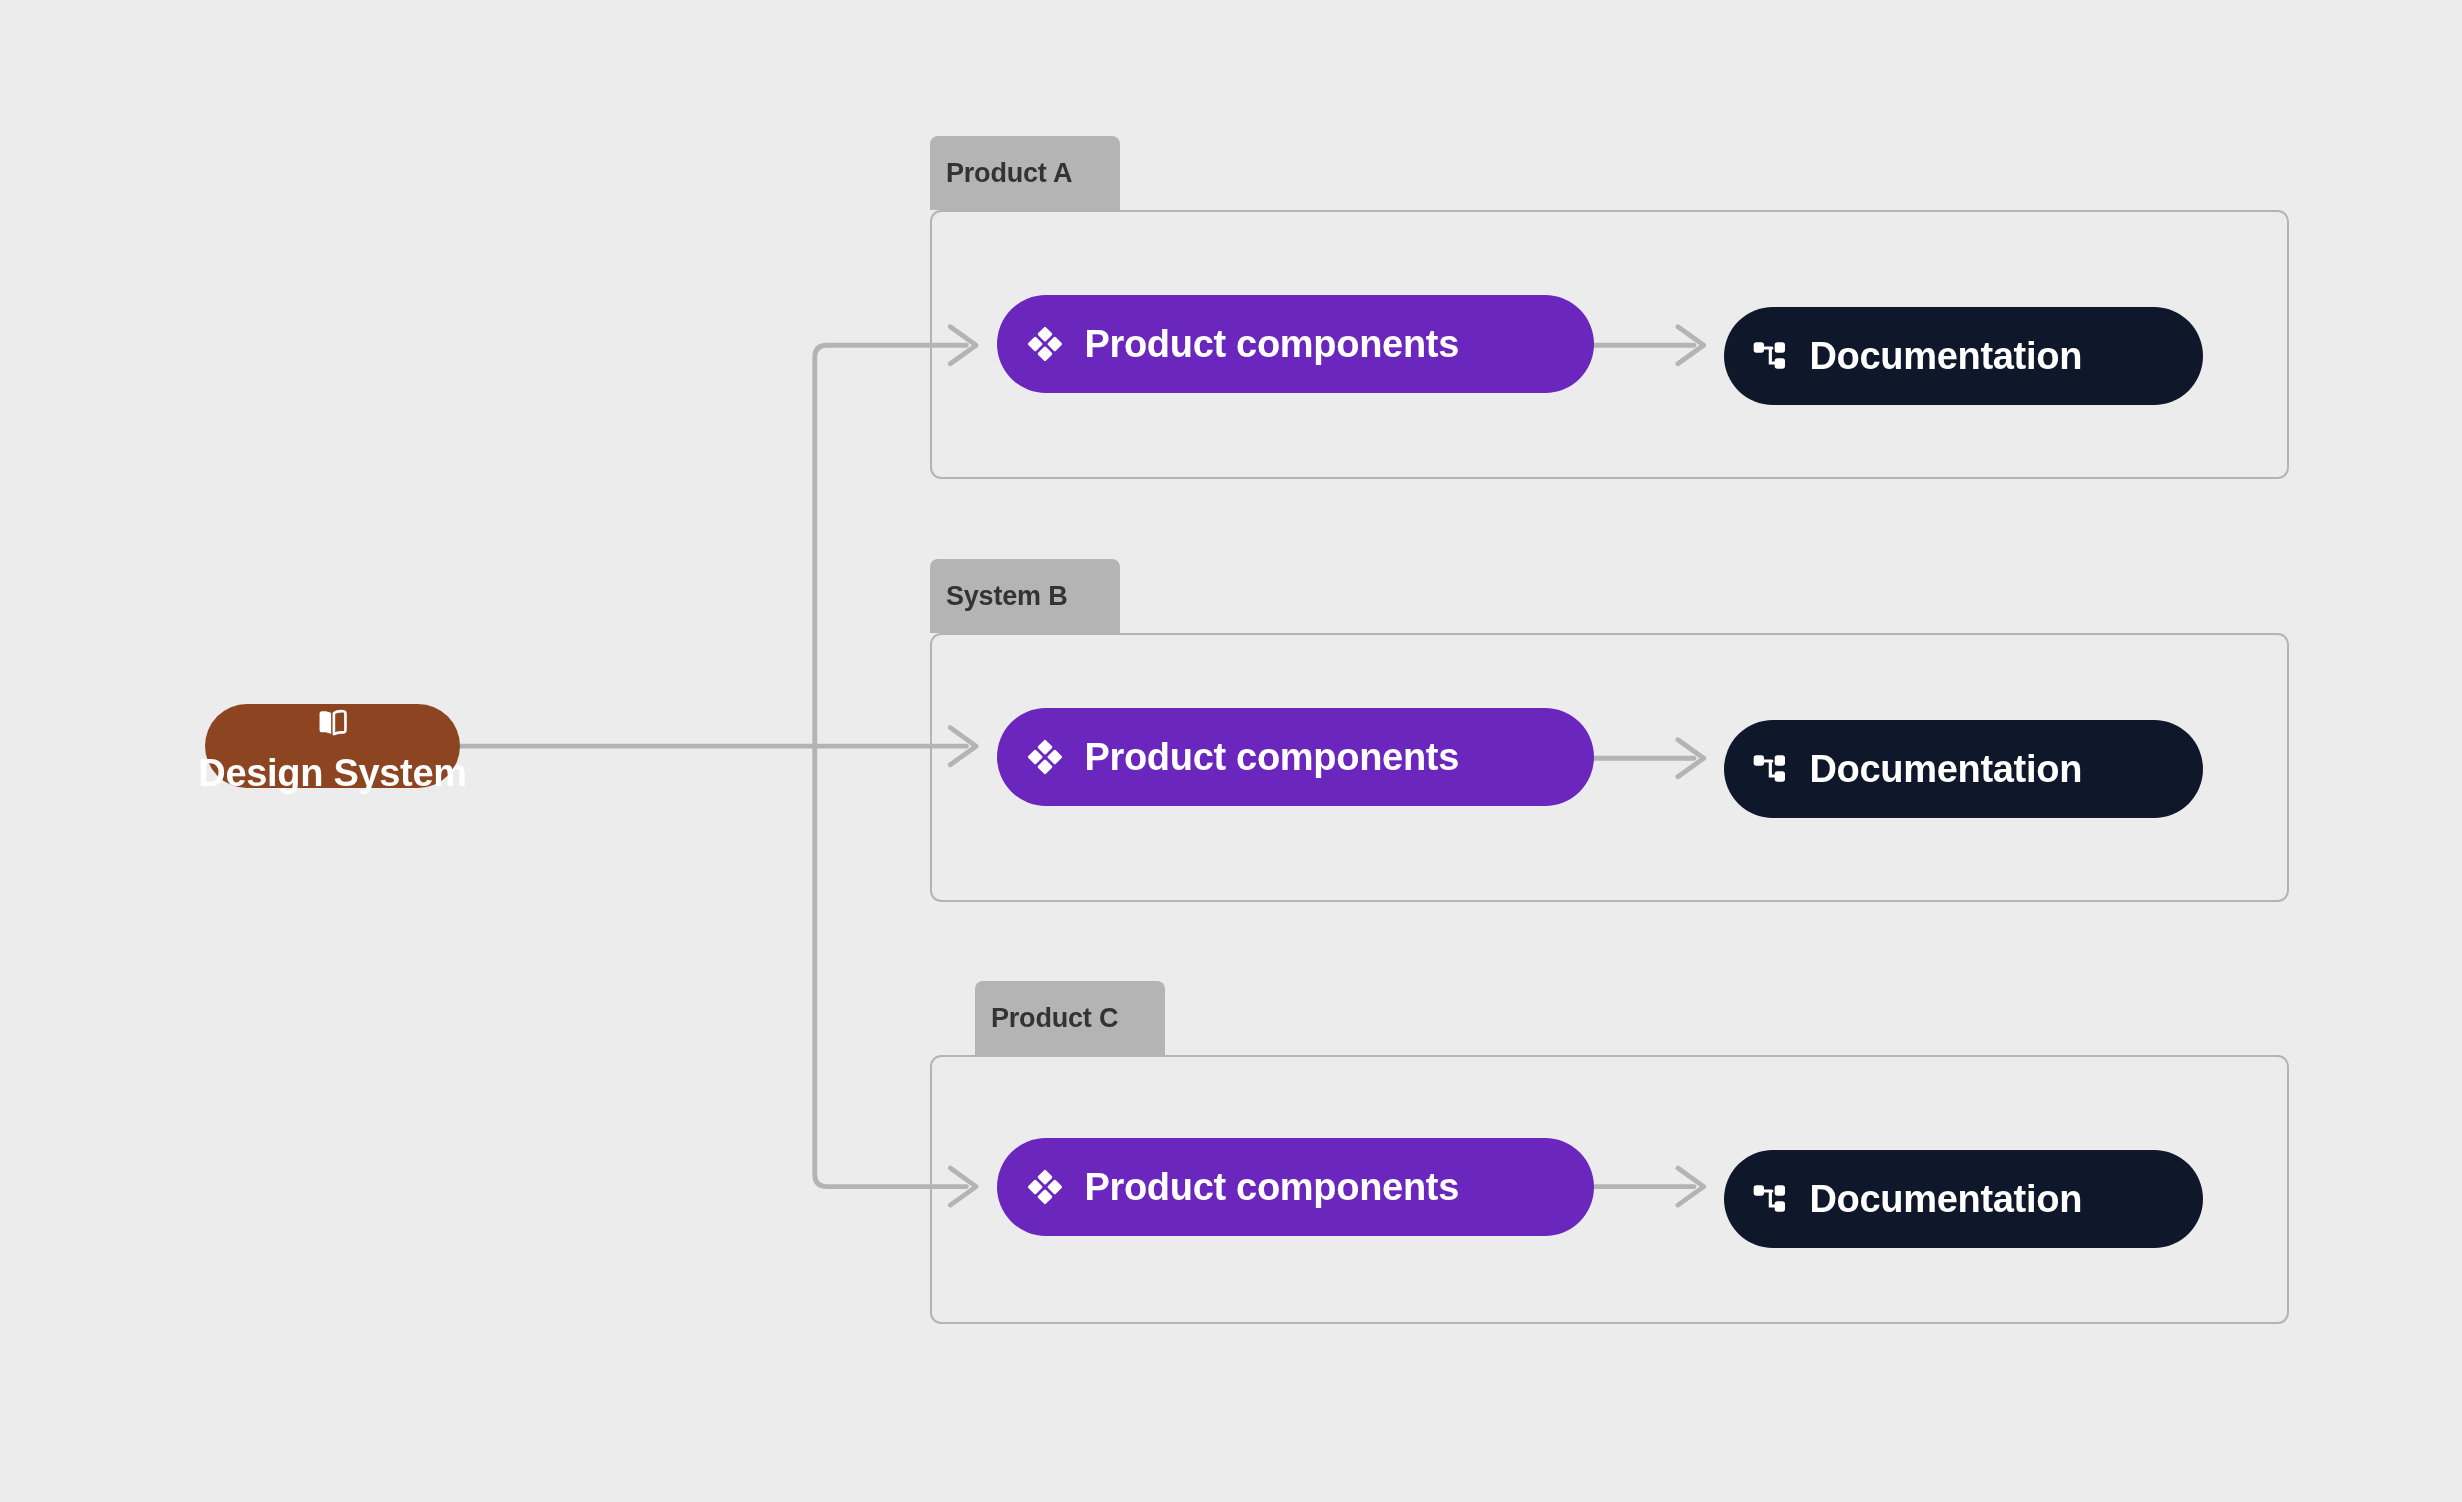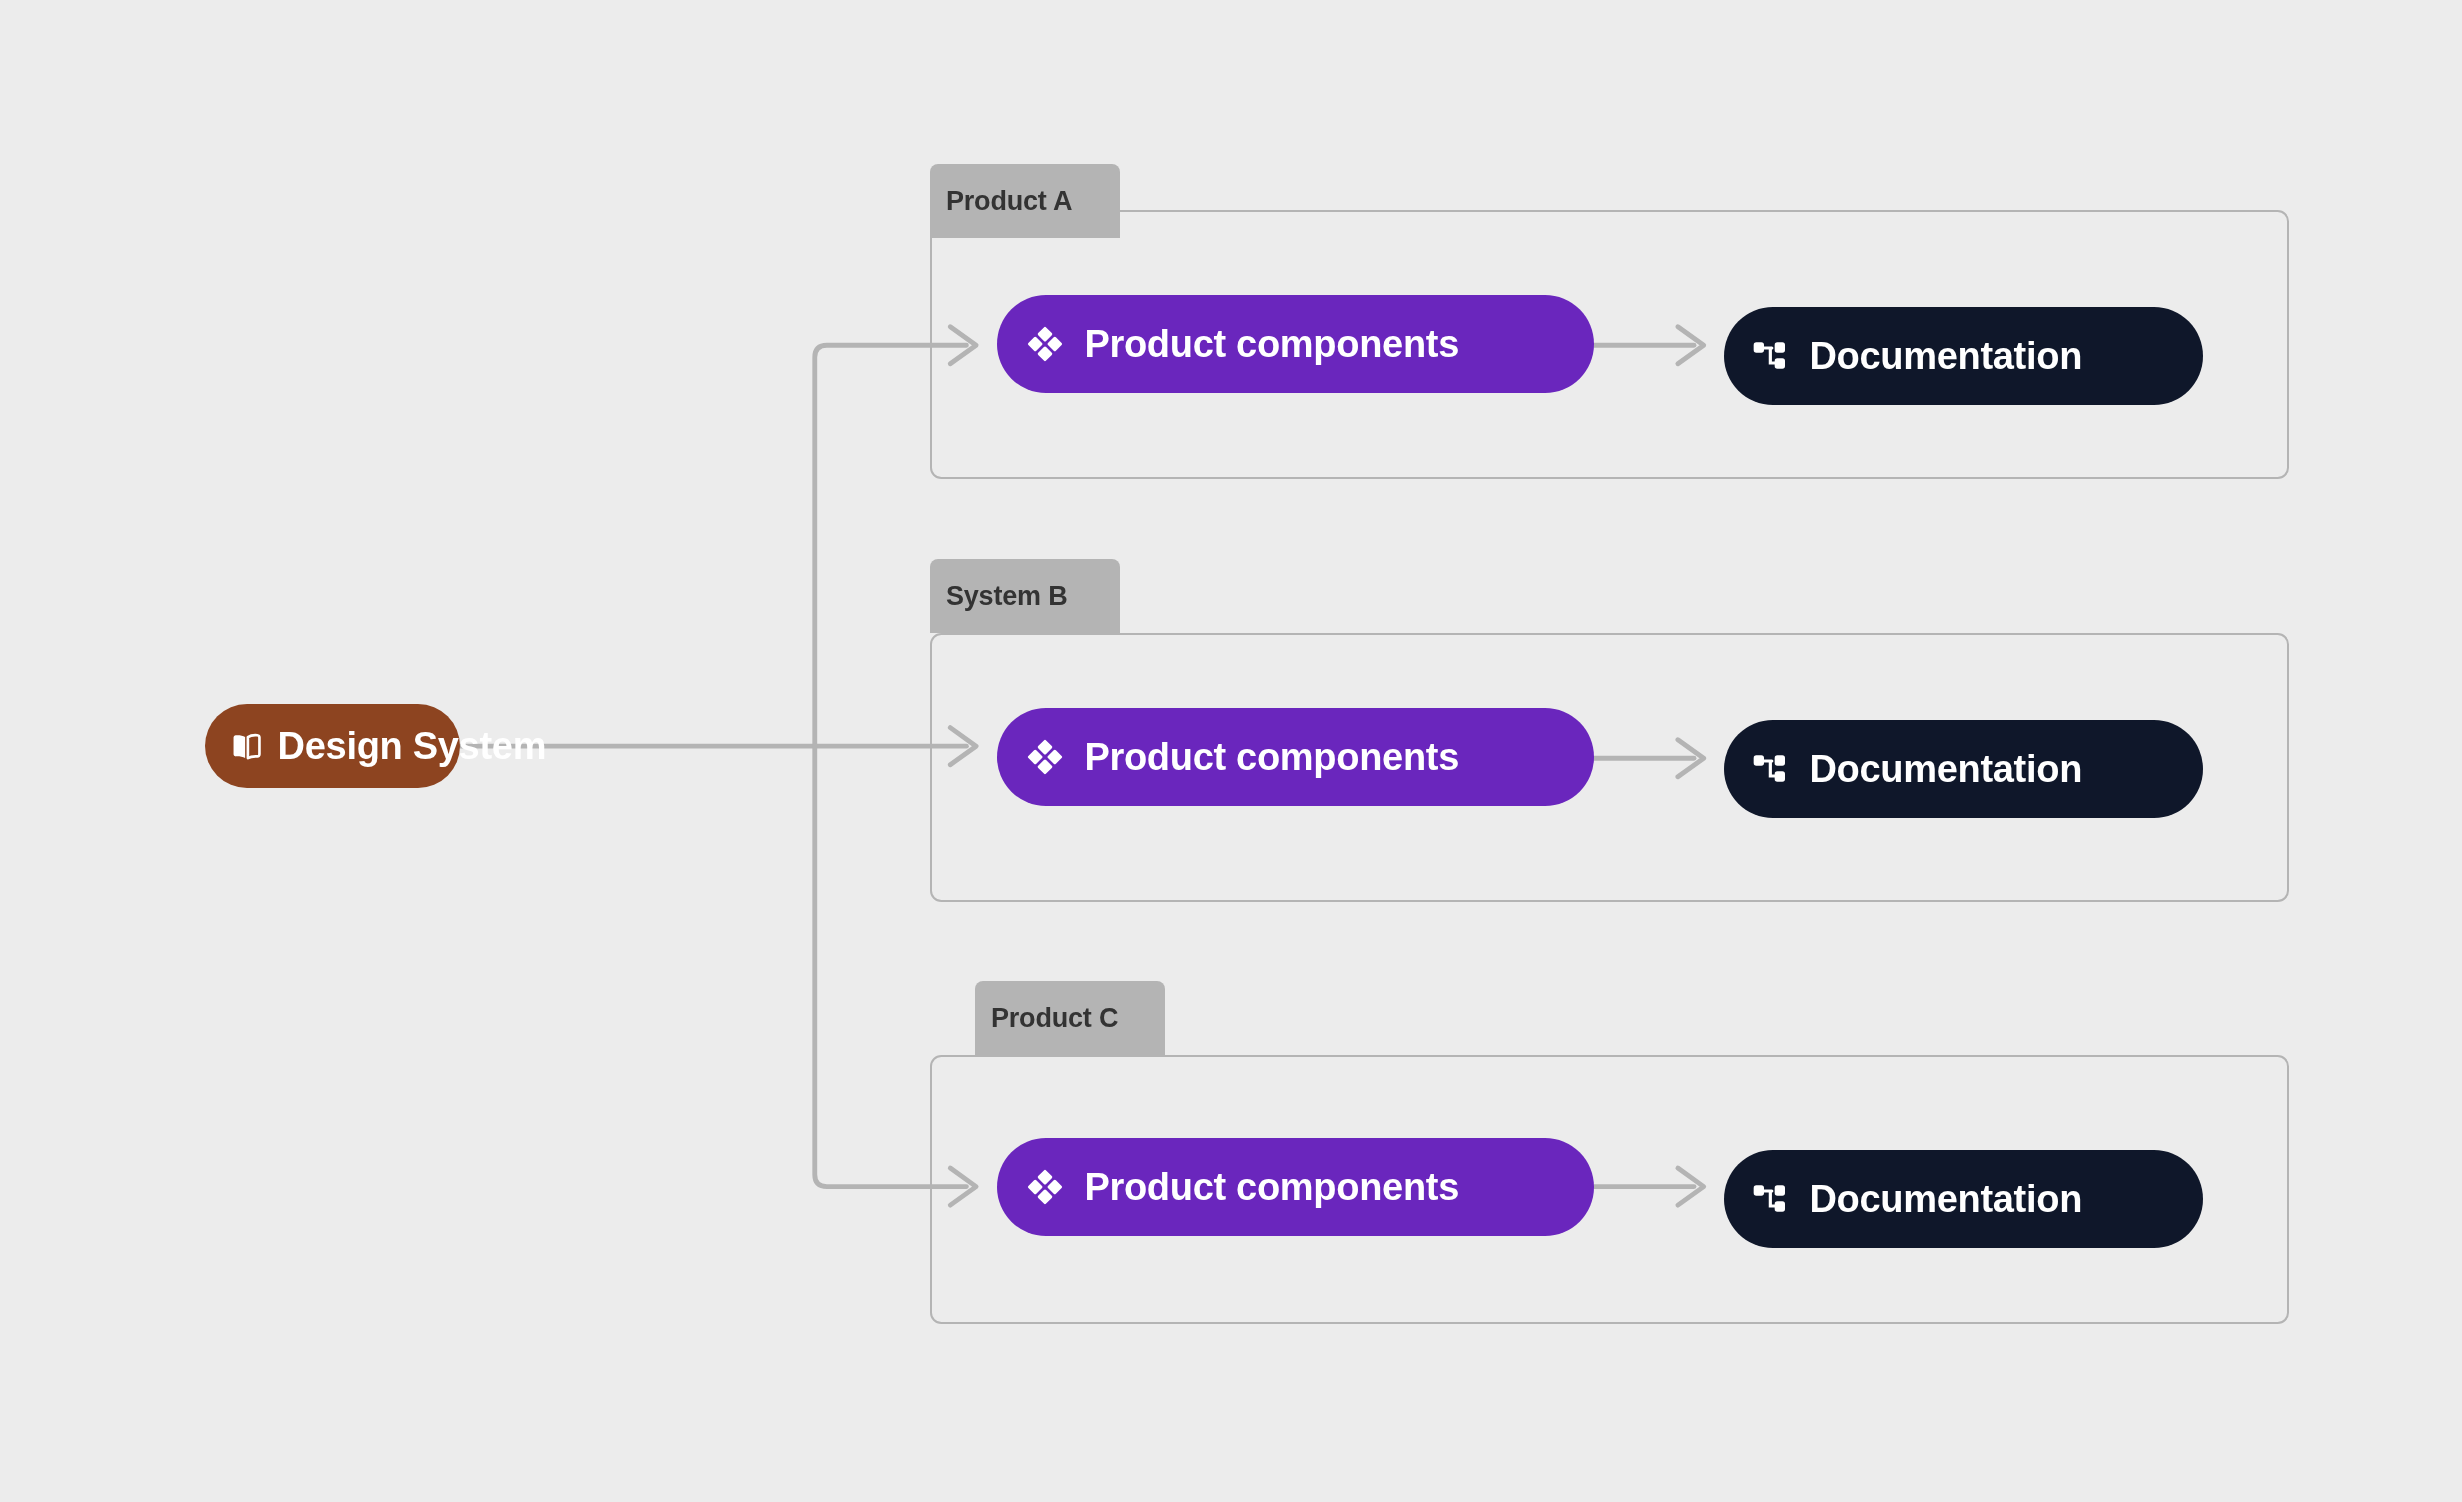--- a/index.html
+++ b/index.html
@@ -112,7 +112,7 @@
   </svg>
 
   <div class="group" style="left:930px; top:210px; width:1359px; height:269px;"></div>
-  <div class="group-tab" style="left:930px; top:136px; width:190px; height:74px;margin-top:28px;">
+  <div class="group-tab" style="left:930px; top:136px; width:190px; height:74px;">
     <span>Product A</span>
   </div>
 

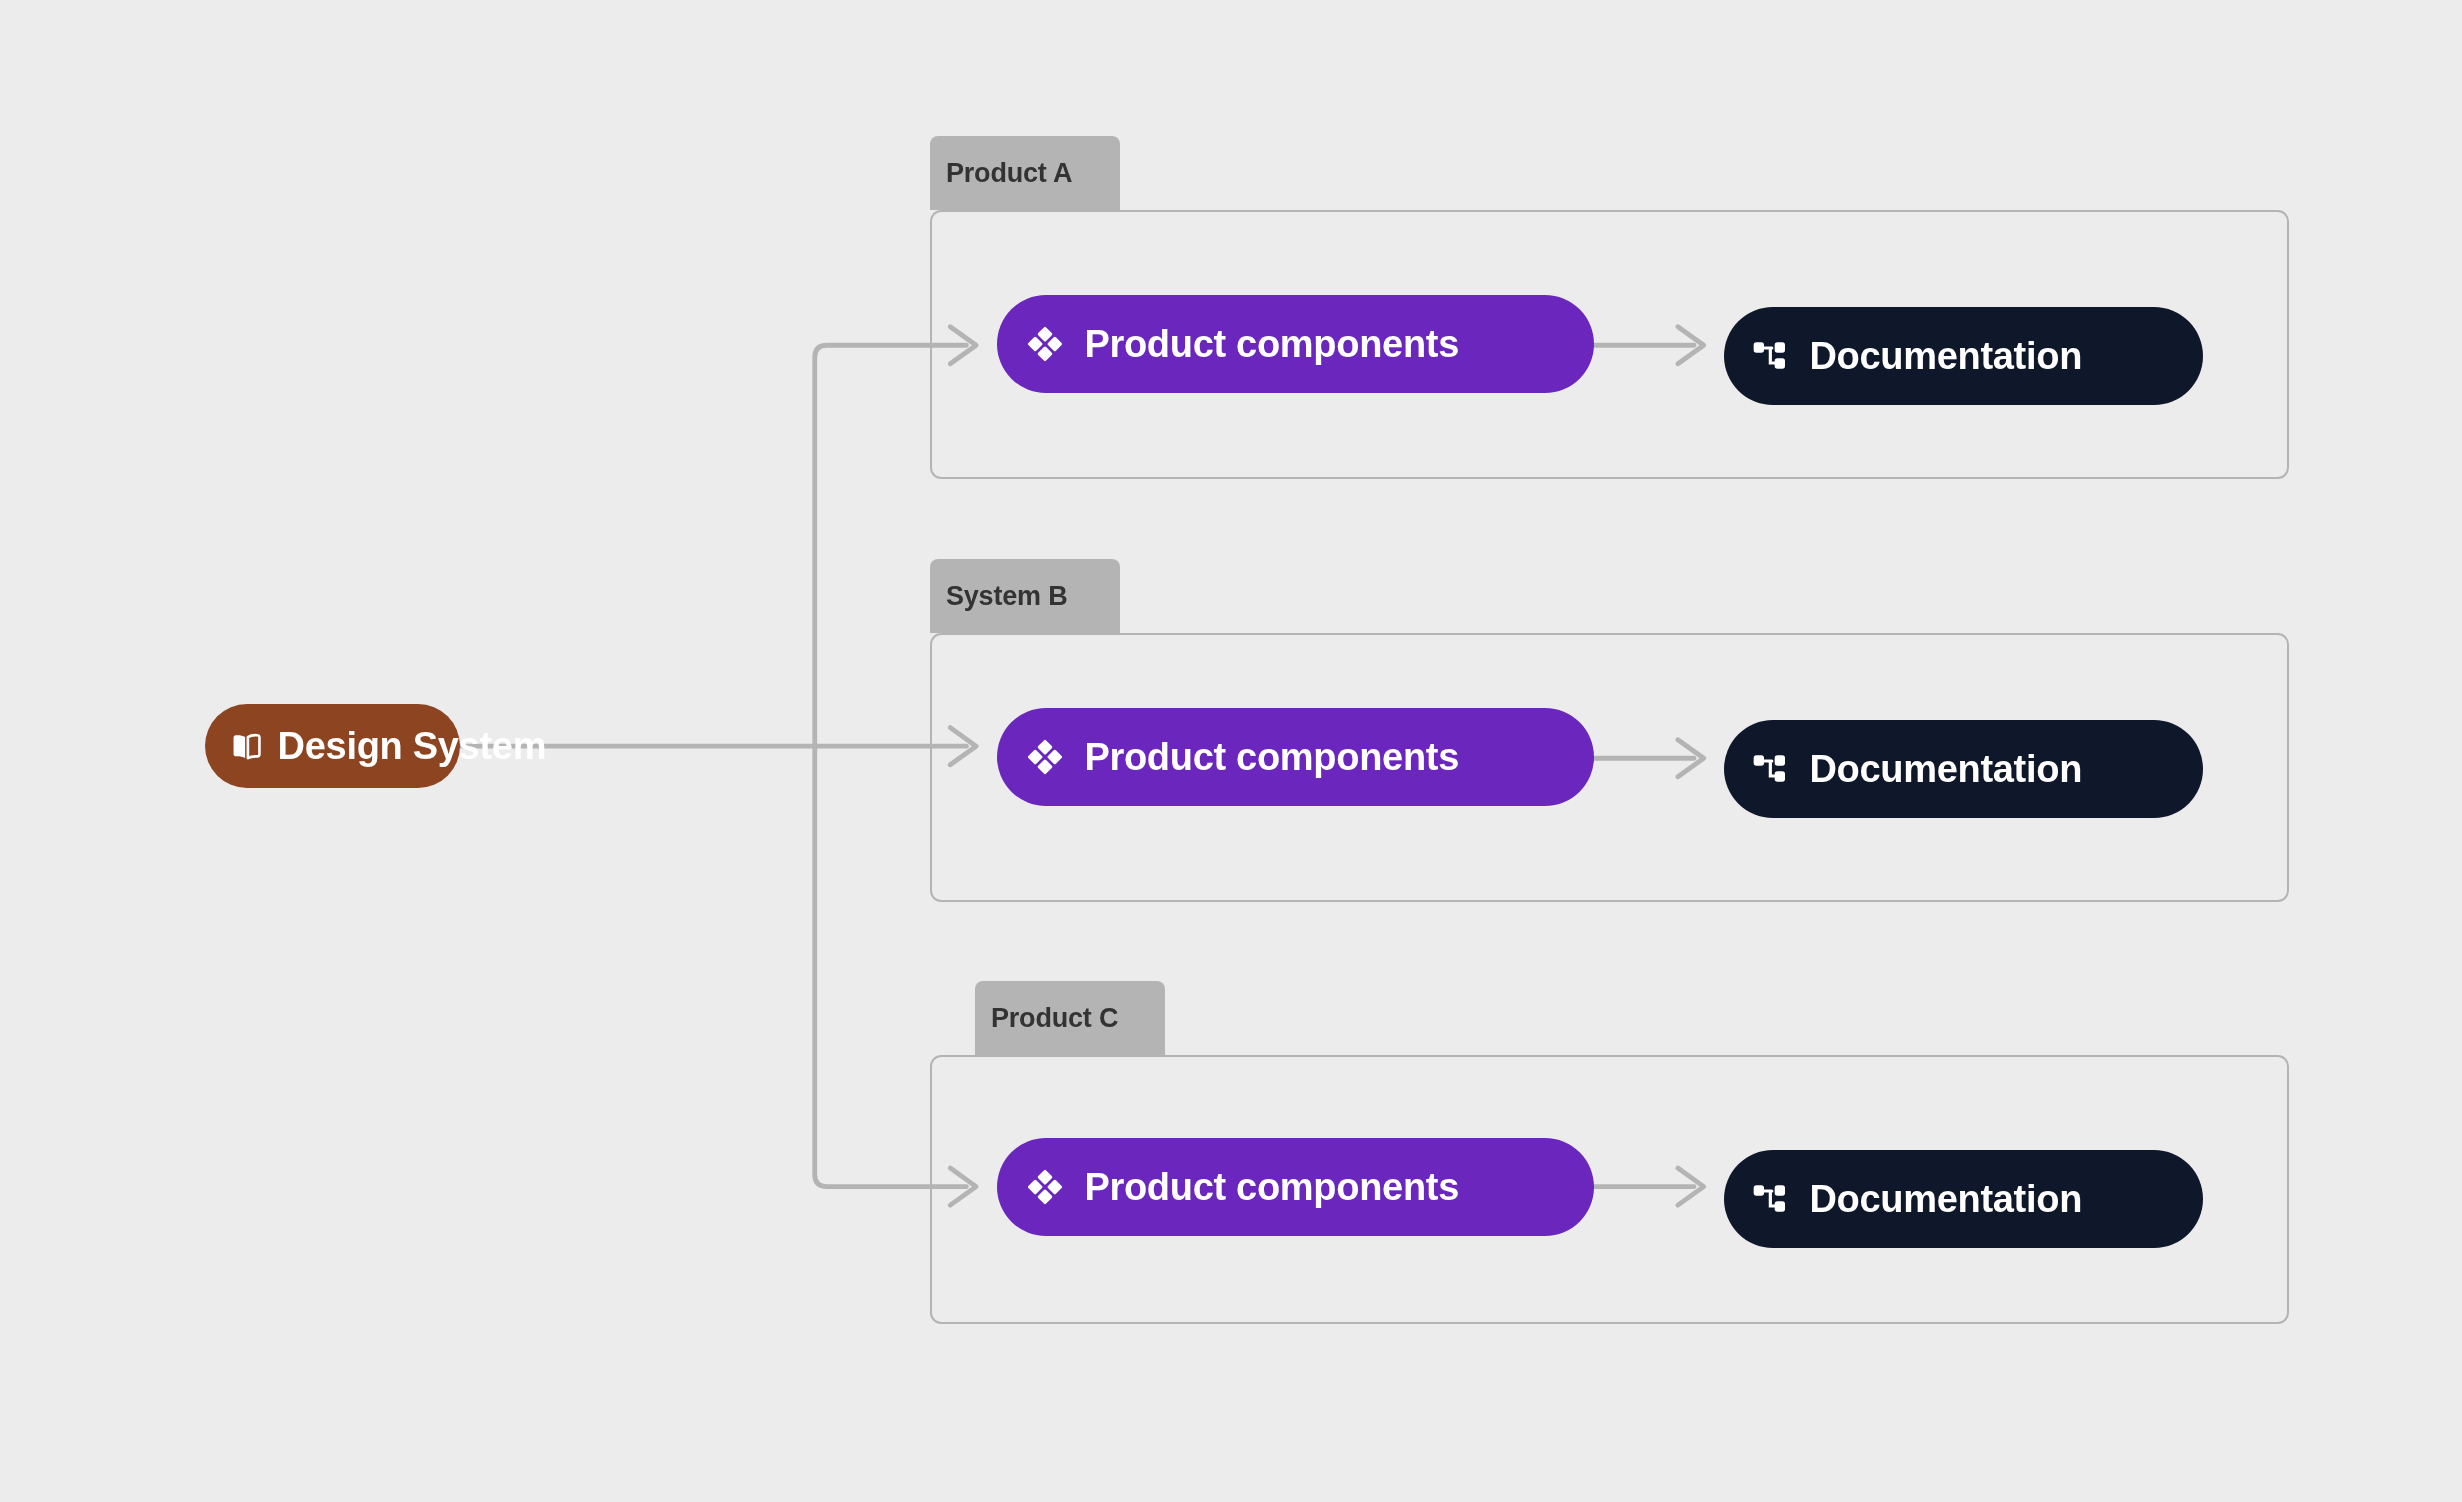--- a/index.html
+++ b/index.html
@@ -71,7 +71,7 @@
     z-index: 4;
   }
   .node .label { line-height: 1; }
-  .node-root   { background: #8d4420; }
+  .node-root   { background: #8d4420; flex-direction: column; }
   .node-comp   { background: #6a26bd; }
   .node-doc    { background: #0f172a; margin-top: 12px; }
 

